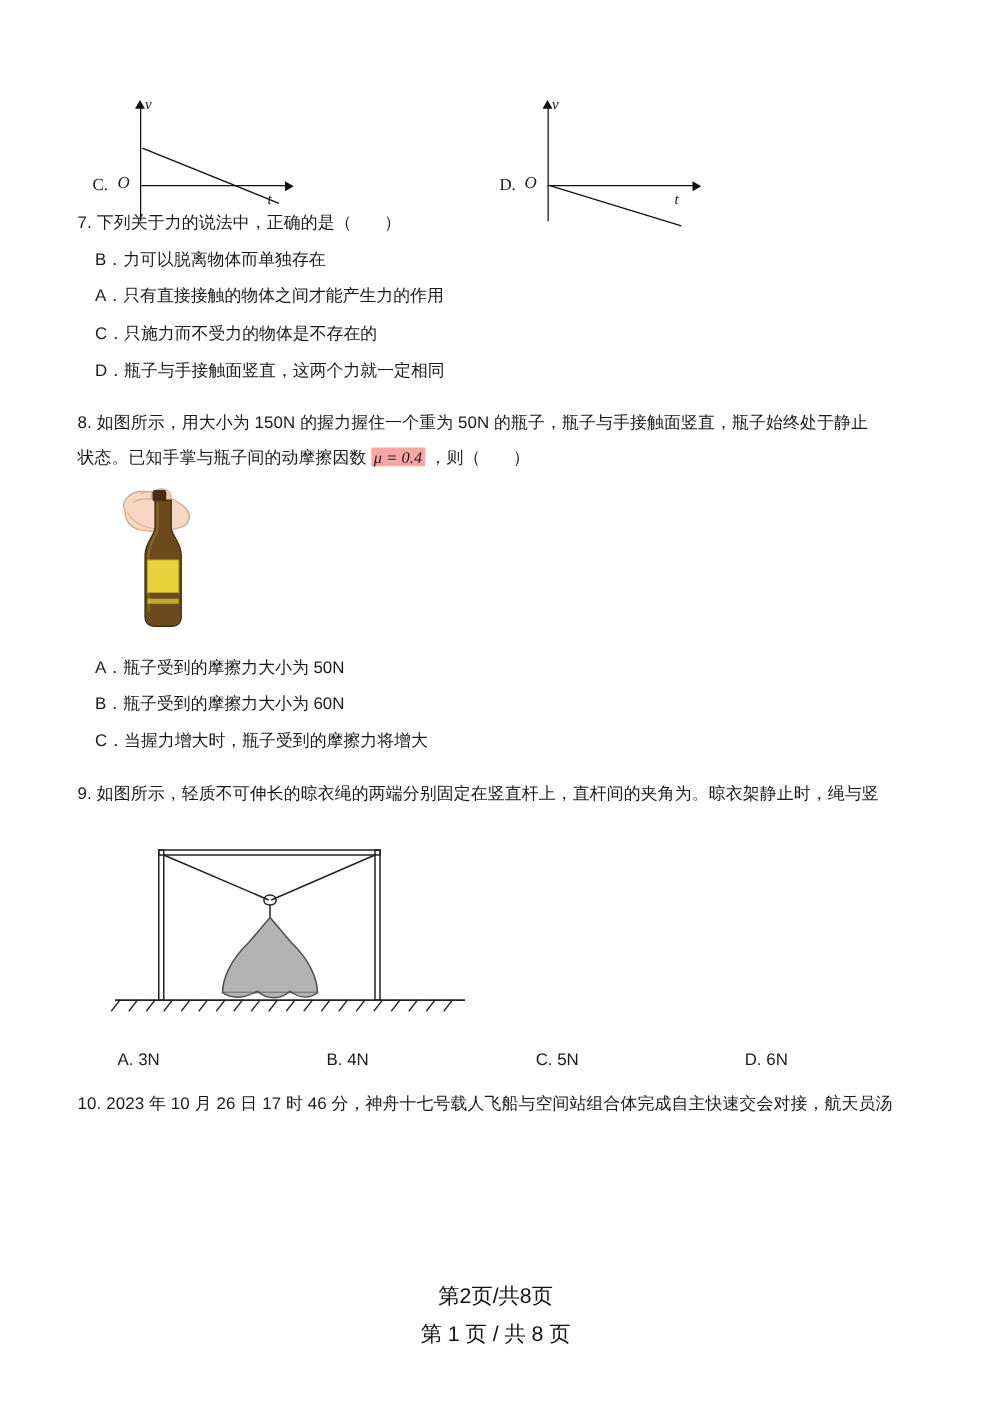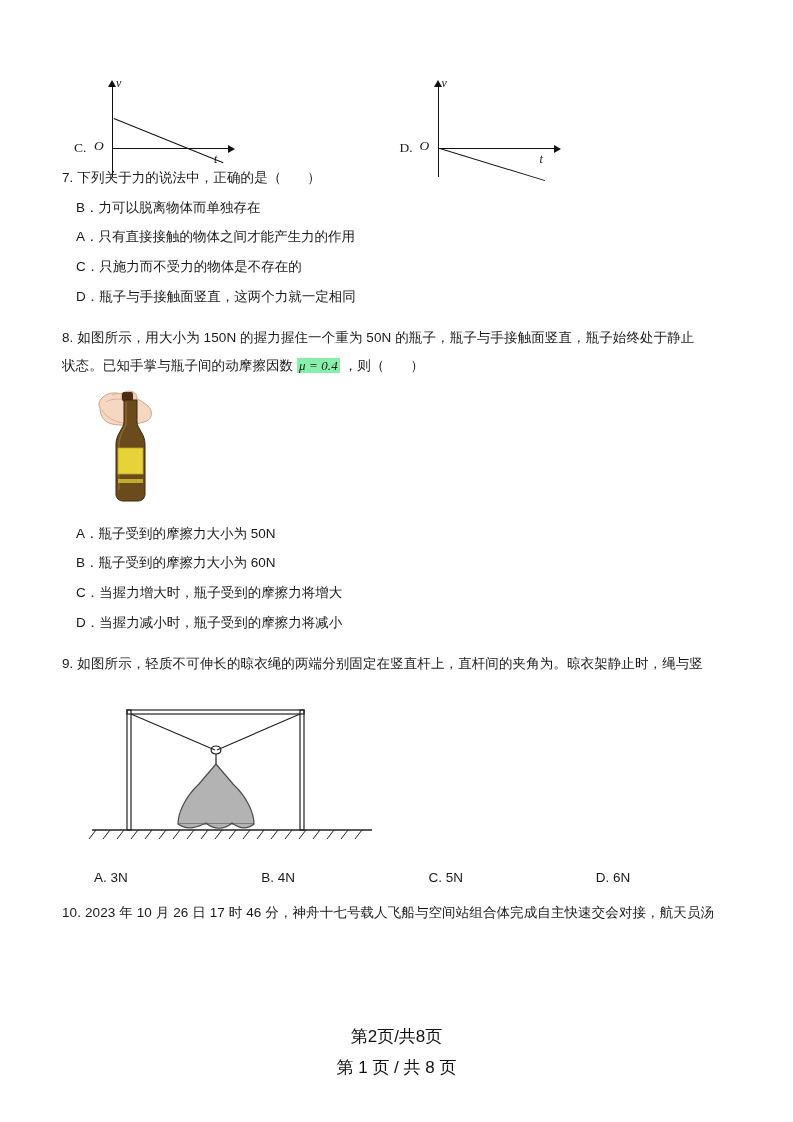--- a/index.html
+++ b/index.html
@@ -127,7 +127,7 @@
     font-family: "Liberation Serif", serif;
     font-style: italic;
     font-size: 13px;
-    background: #86efac;
+    background: #fca5a5;
     padding: 0 2px;
     text-align: center;
   }

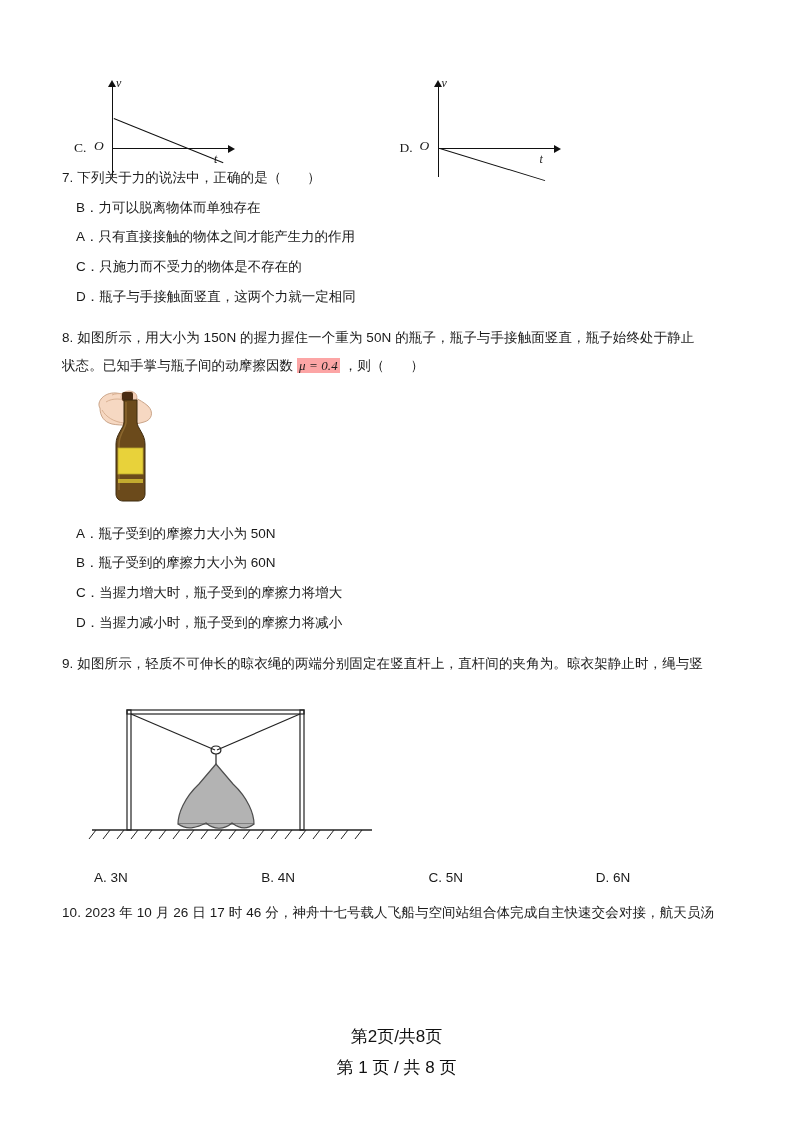--- a/index.html
+++ b/index.html
@@ -227,7 +227,6 @@
   <div class="opt">A．瓶子受到的摩擦力大小为 50N</div>
   <div class="opt">B．瓶子受到的摩擦力大小为 60N</div>
   <div class="opt">C．当握力增大时，瓶子受到的摩擦力将增大</div>
-  <div class="opt">D．当握力减小时，瓶子受到的摩擦力将减小</div>
 
   <div class="q">
     <span>9.</span>

